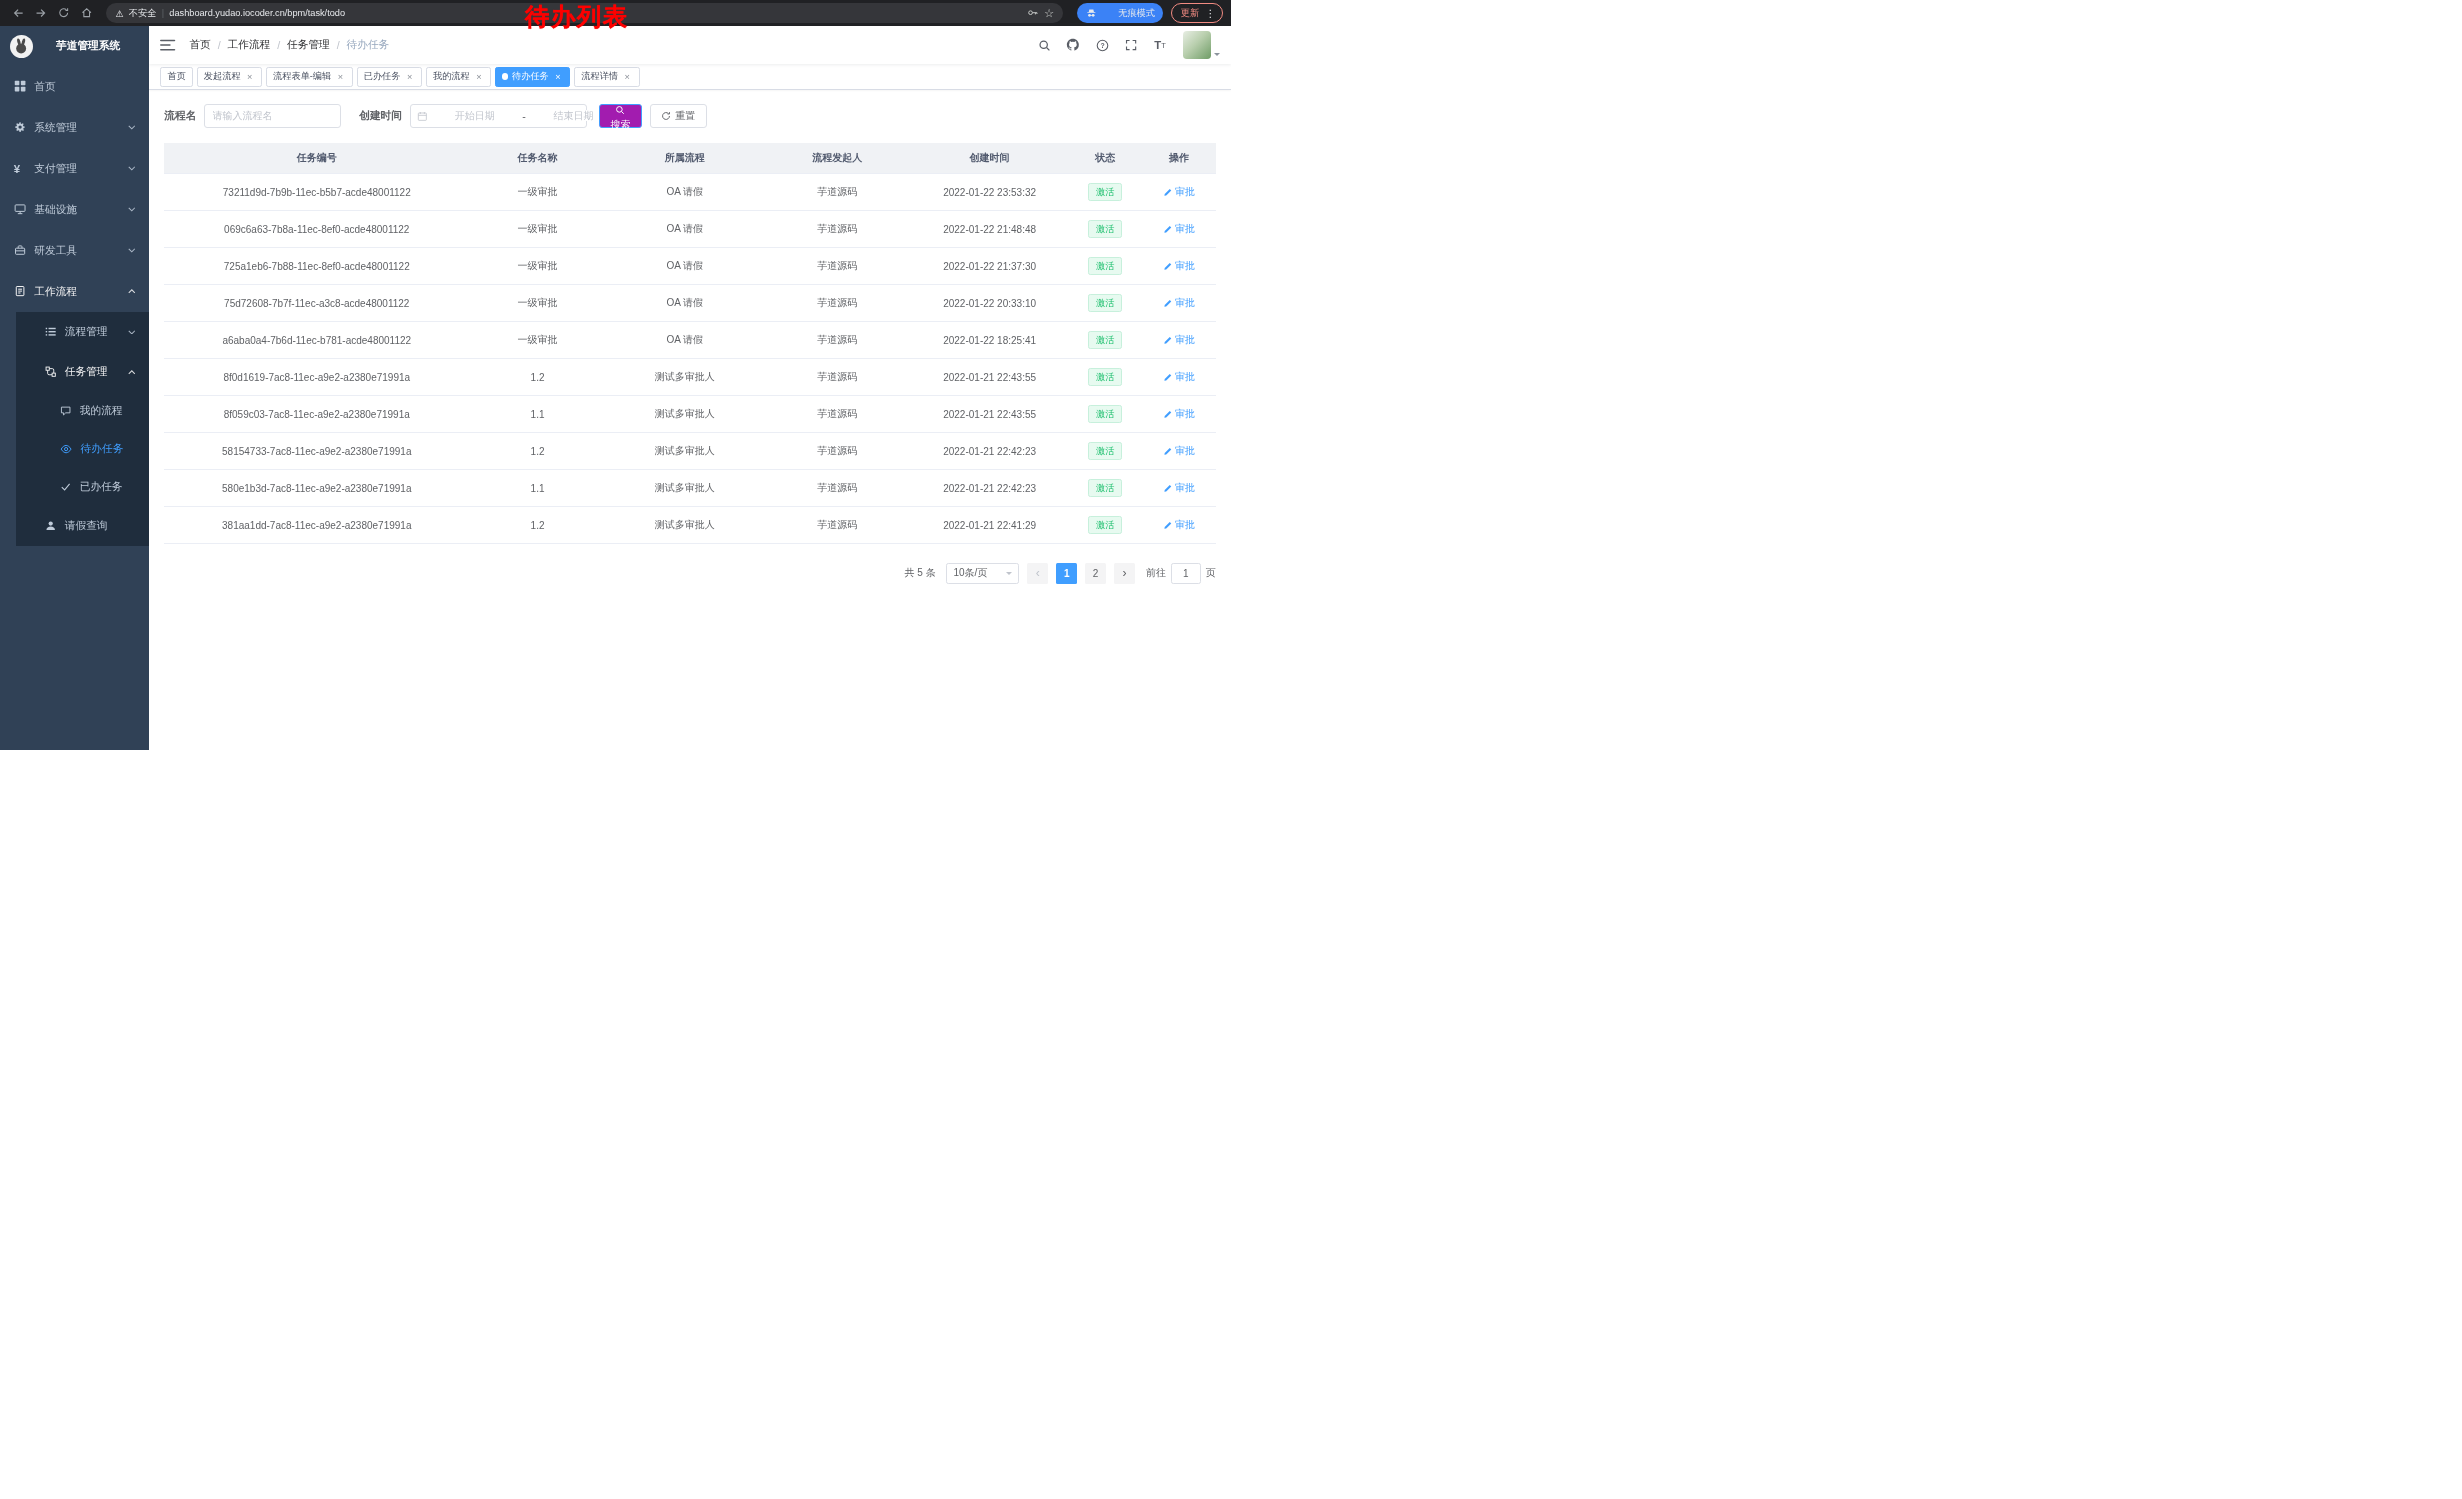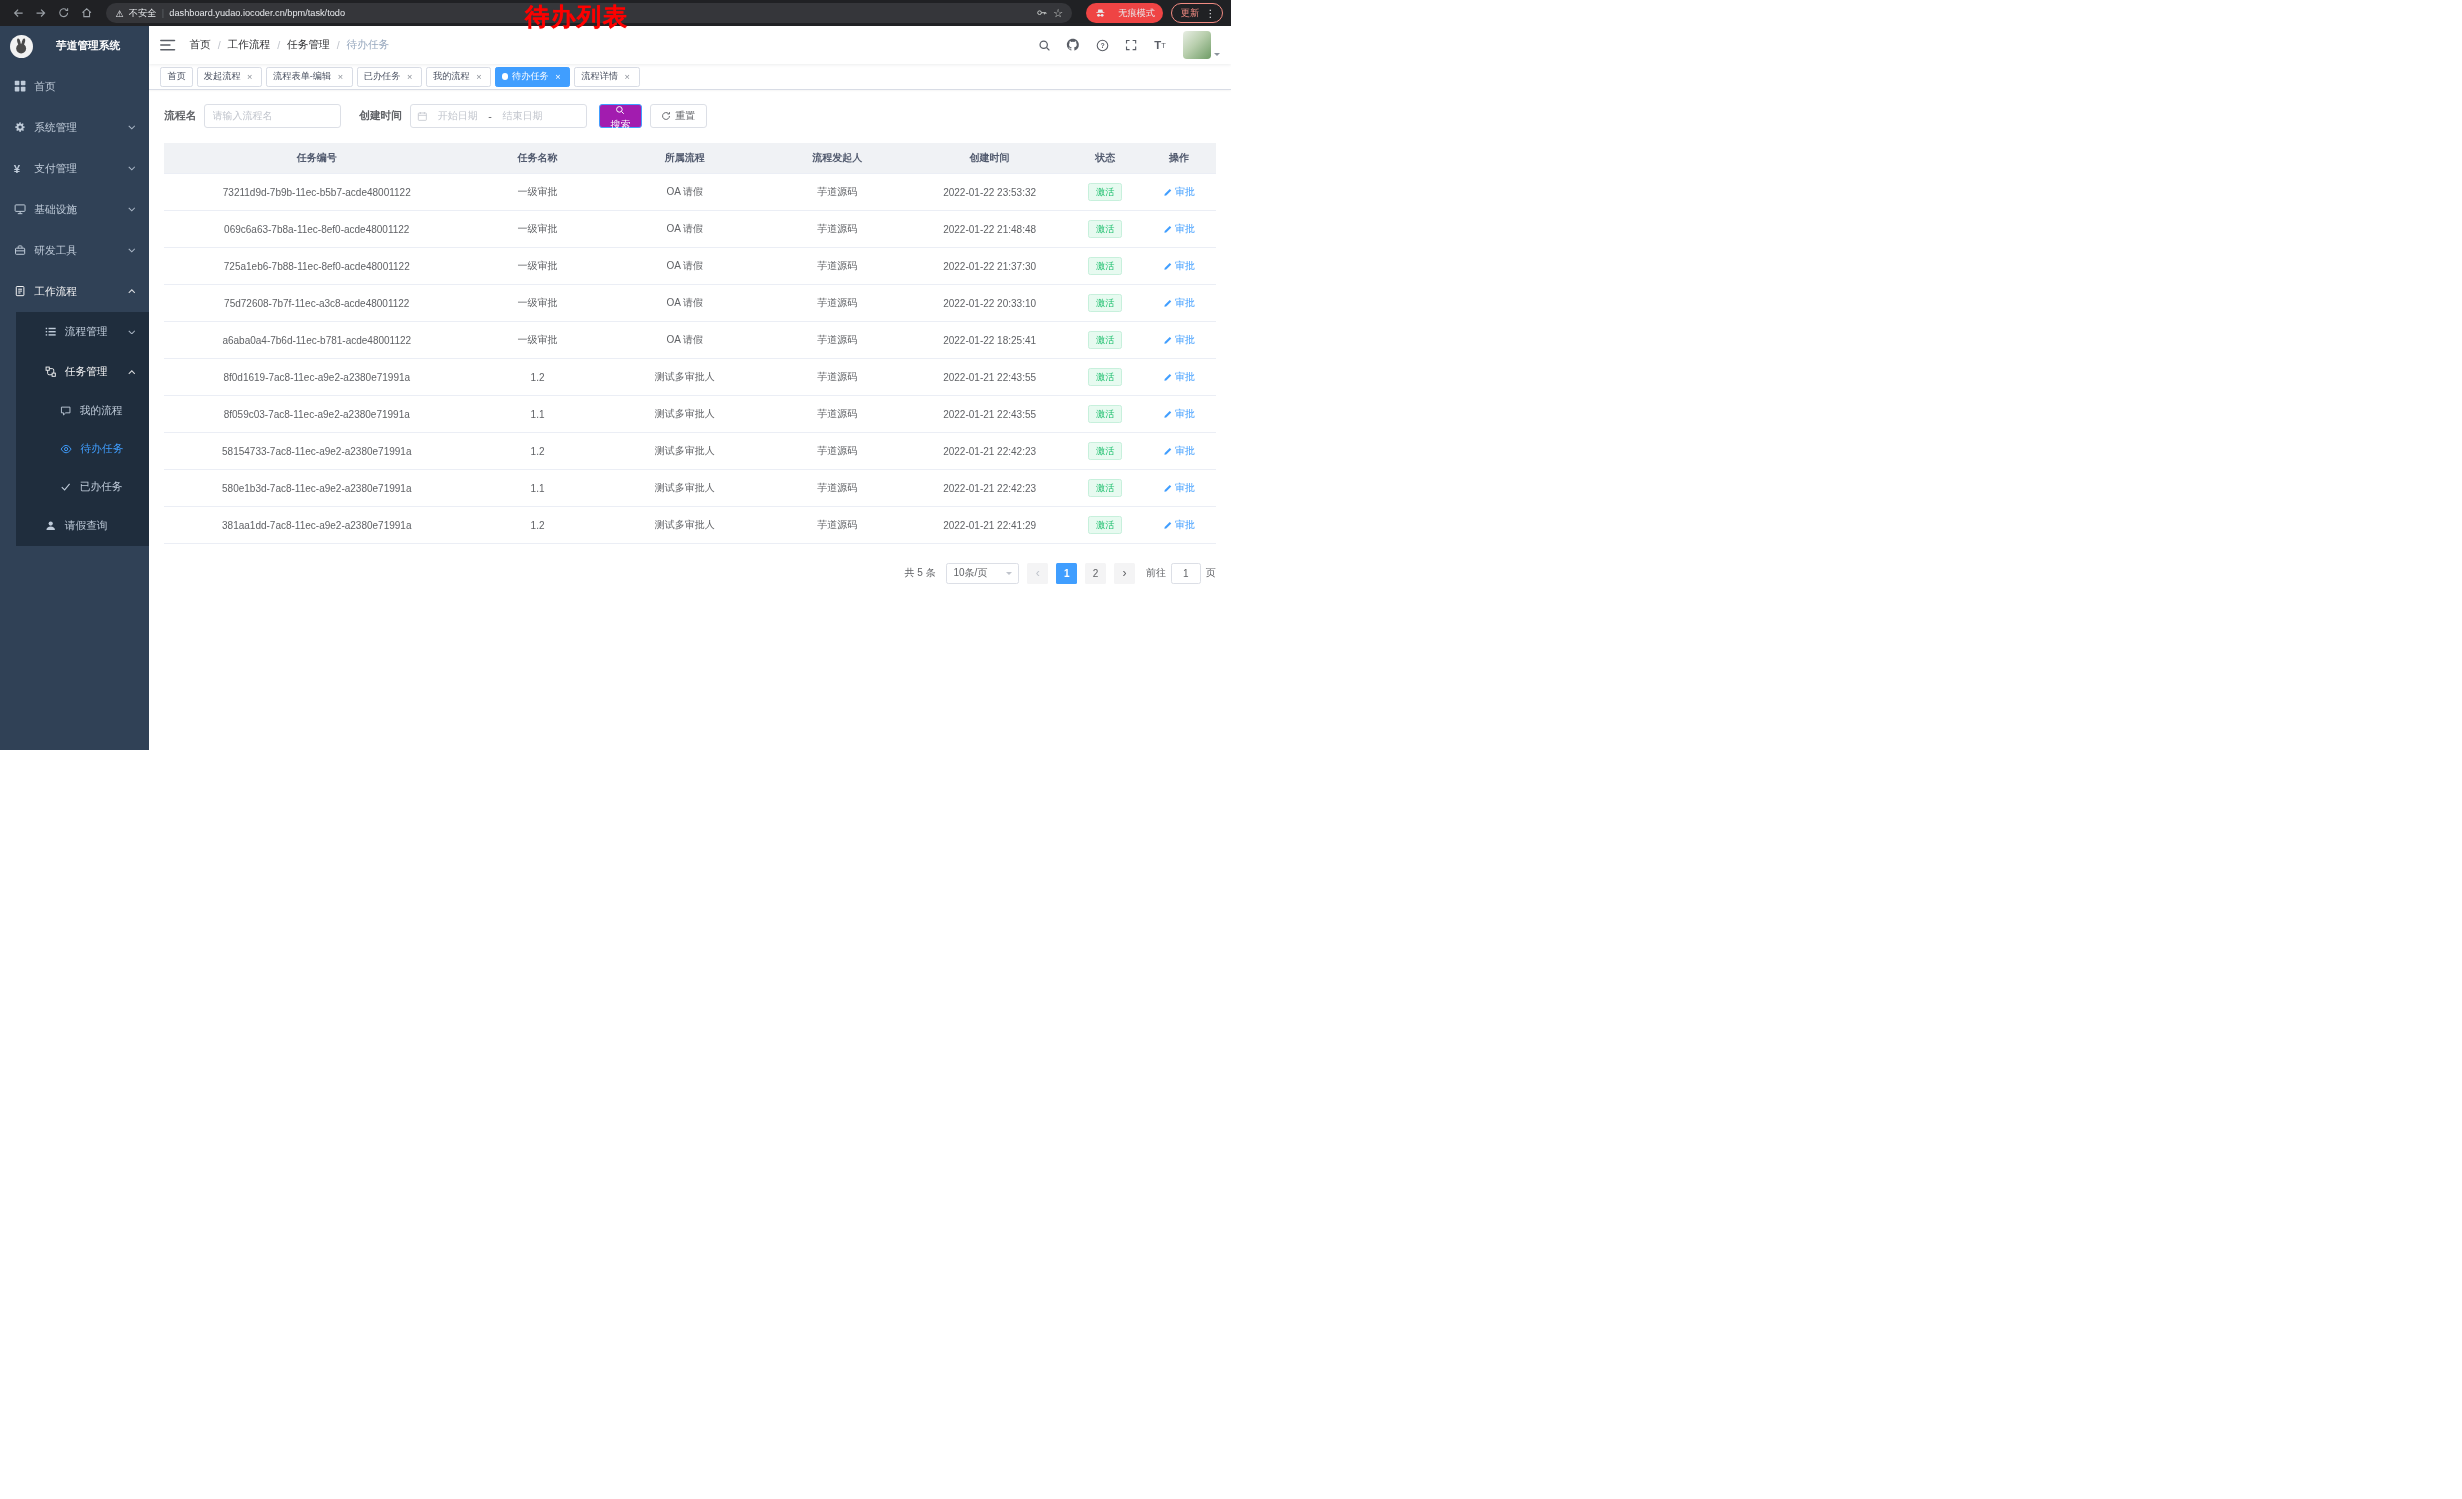--- a/index.html
+++ b/index.html
@@ -19,7 +19,7 @@
   .url { color:#e8eaed; flex:1; white-space:nowrap; overflow:hidden; }
   .omni-ico { color:#c4c7c5; display:flex; align-items:center; cursor:pointer; }
   .star { font-size:11.4px; }
-  .incog { display:flex; align-items:center; gap:13px; background:#ef4444; color:#e8eaed;
+  .incog { display:flex; align-items:center; gap:22px; background:#3b82f6; color:#e8eaed;
     border-radius:10px; height:20px; padding:0 8.4px; font-size:9.2px; margin:0 4.6px; flex:0 0 auto; }
   .update-pill { display:flex; align-items:center; gap:6.1px; border:1.1px solid #f28b82;
     border-radius:10.7px; height:20px; padding:0 6.9px 0 8.4px; color:#f28b82; font-size:9.5px;

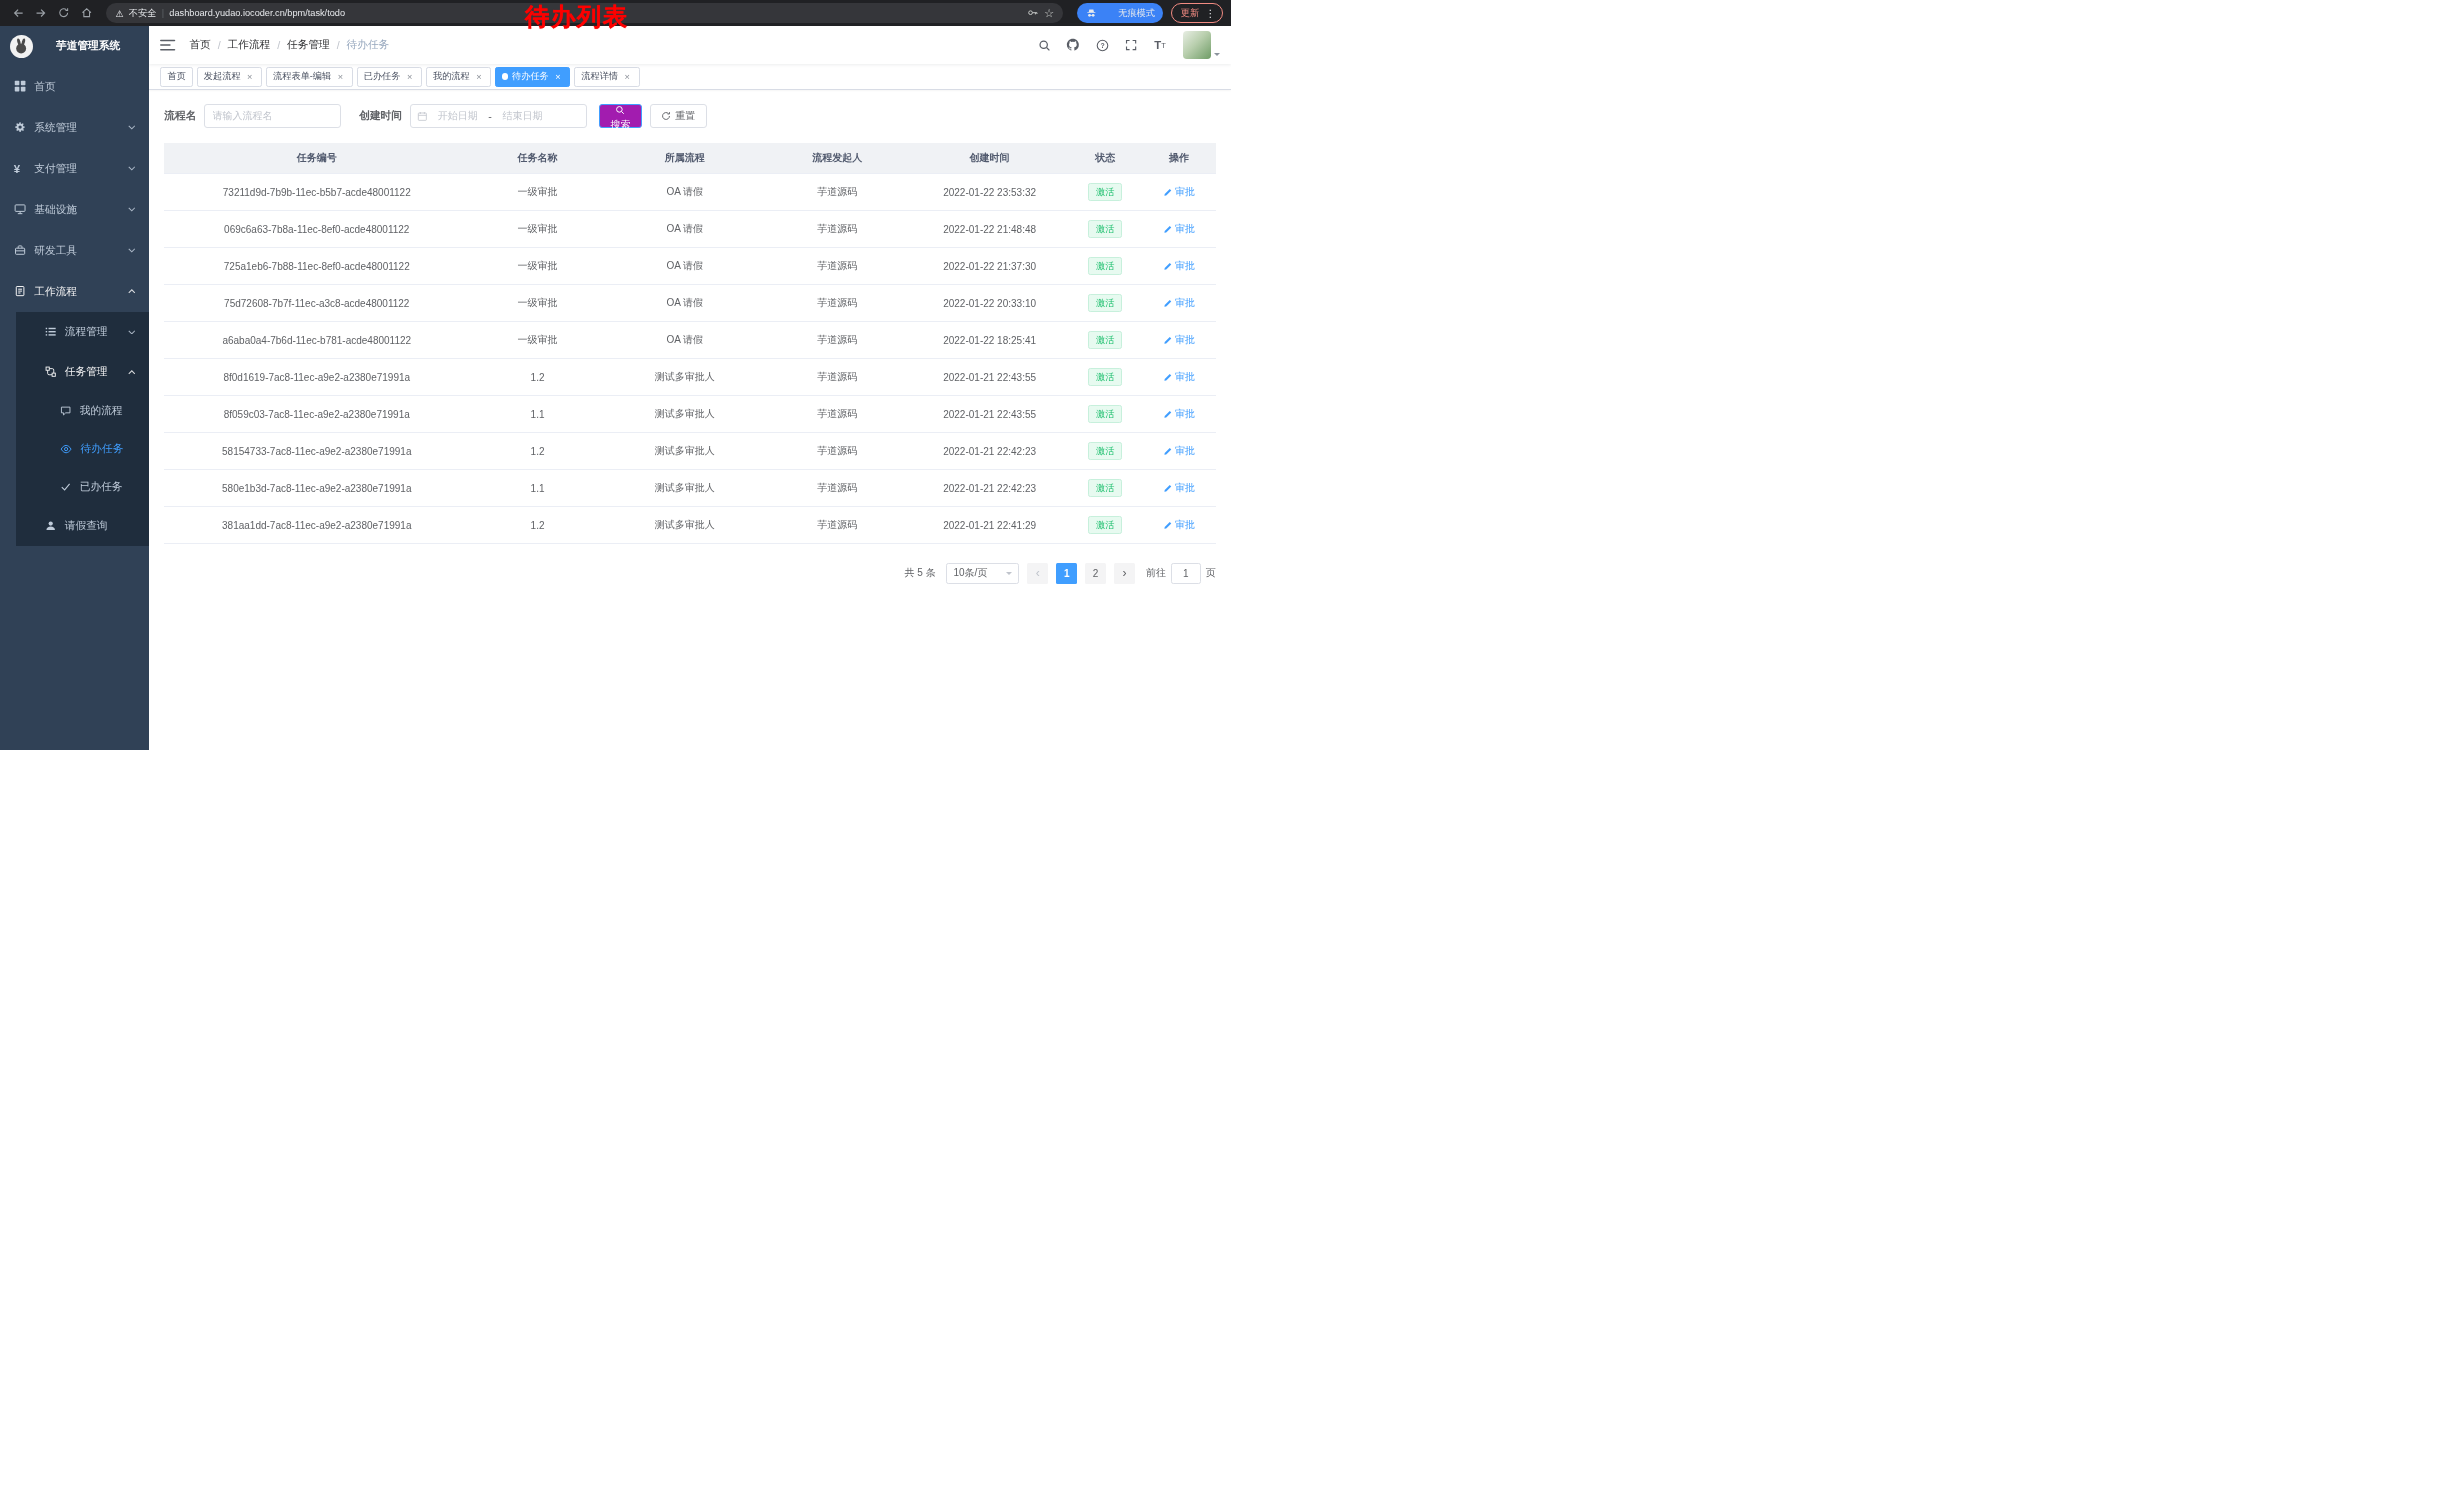--- a/index.html
+++ b/index.html
@@ -91,7 +91,7 @@
   .name-input { width:137px; }
   .flabel-time { margin-left:10.7px; }
   .daterange { width:177px; height:24.4px; border:0.8px solid #dcdfe6; border-radius:3.1px; display:flex;
-    align-items:center; padding:0 6.1px; gap:1px; color:#c0c4cc; }
+    align-items:center; padding:0 6.1px; gap:18px; color:#c0c4cc; }
   .daterange input { border:none; outline:none; width:59px; text-align:center; font-size:10px;
     color:#606266; font-family:inherit; }
   .daterange input::placeholder { color:#c0c4cc; }

